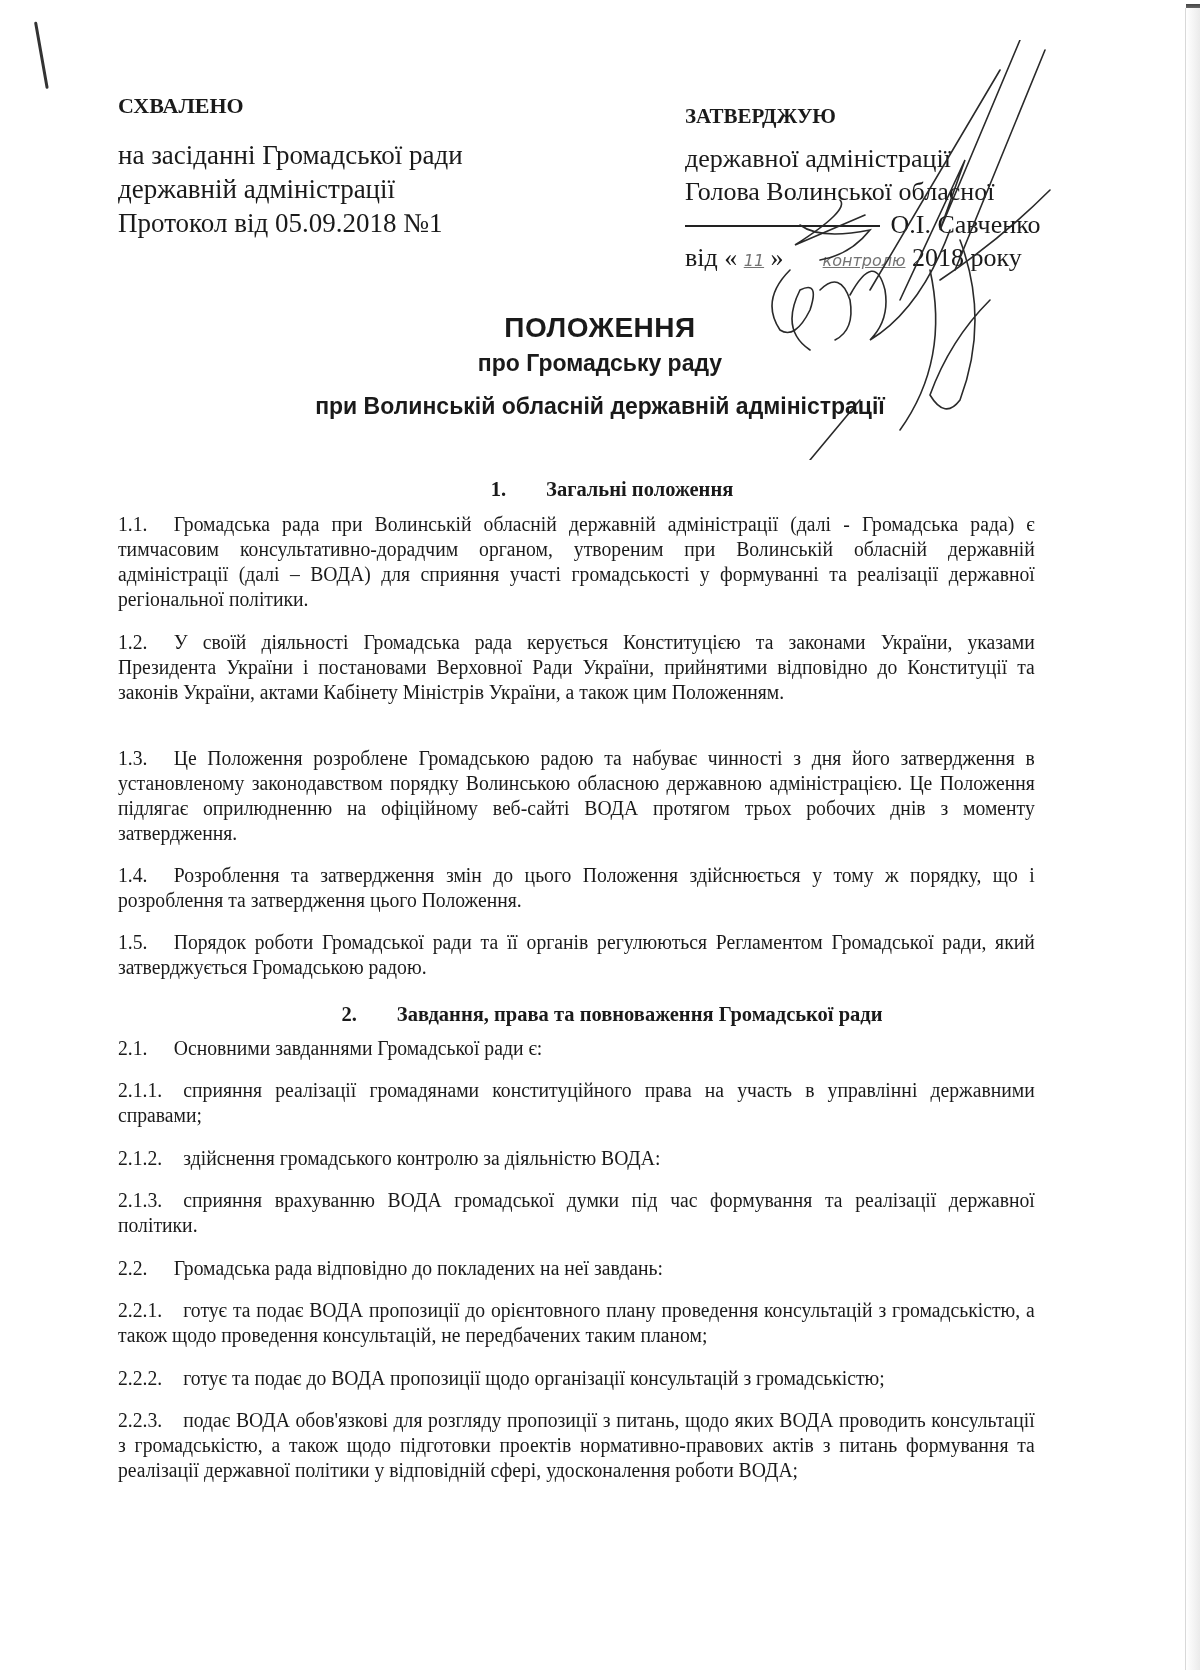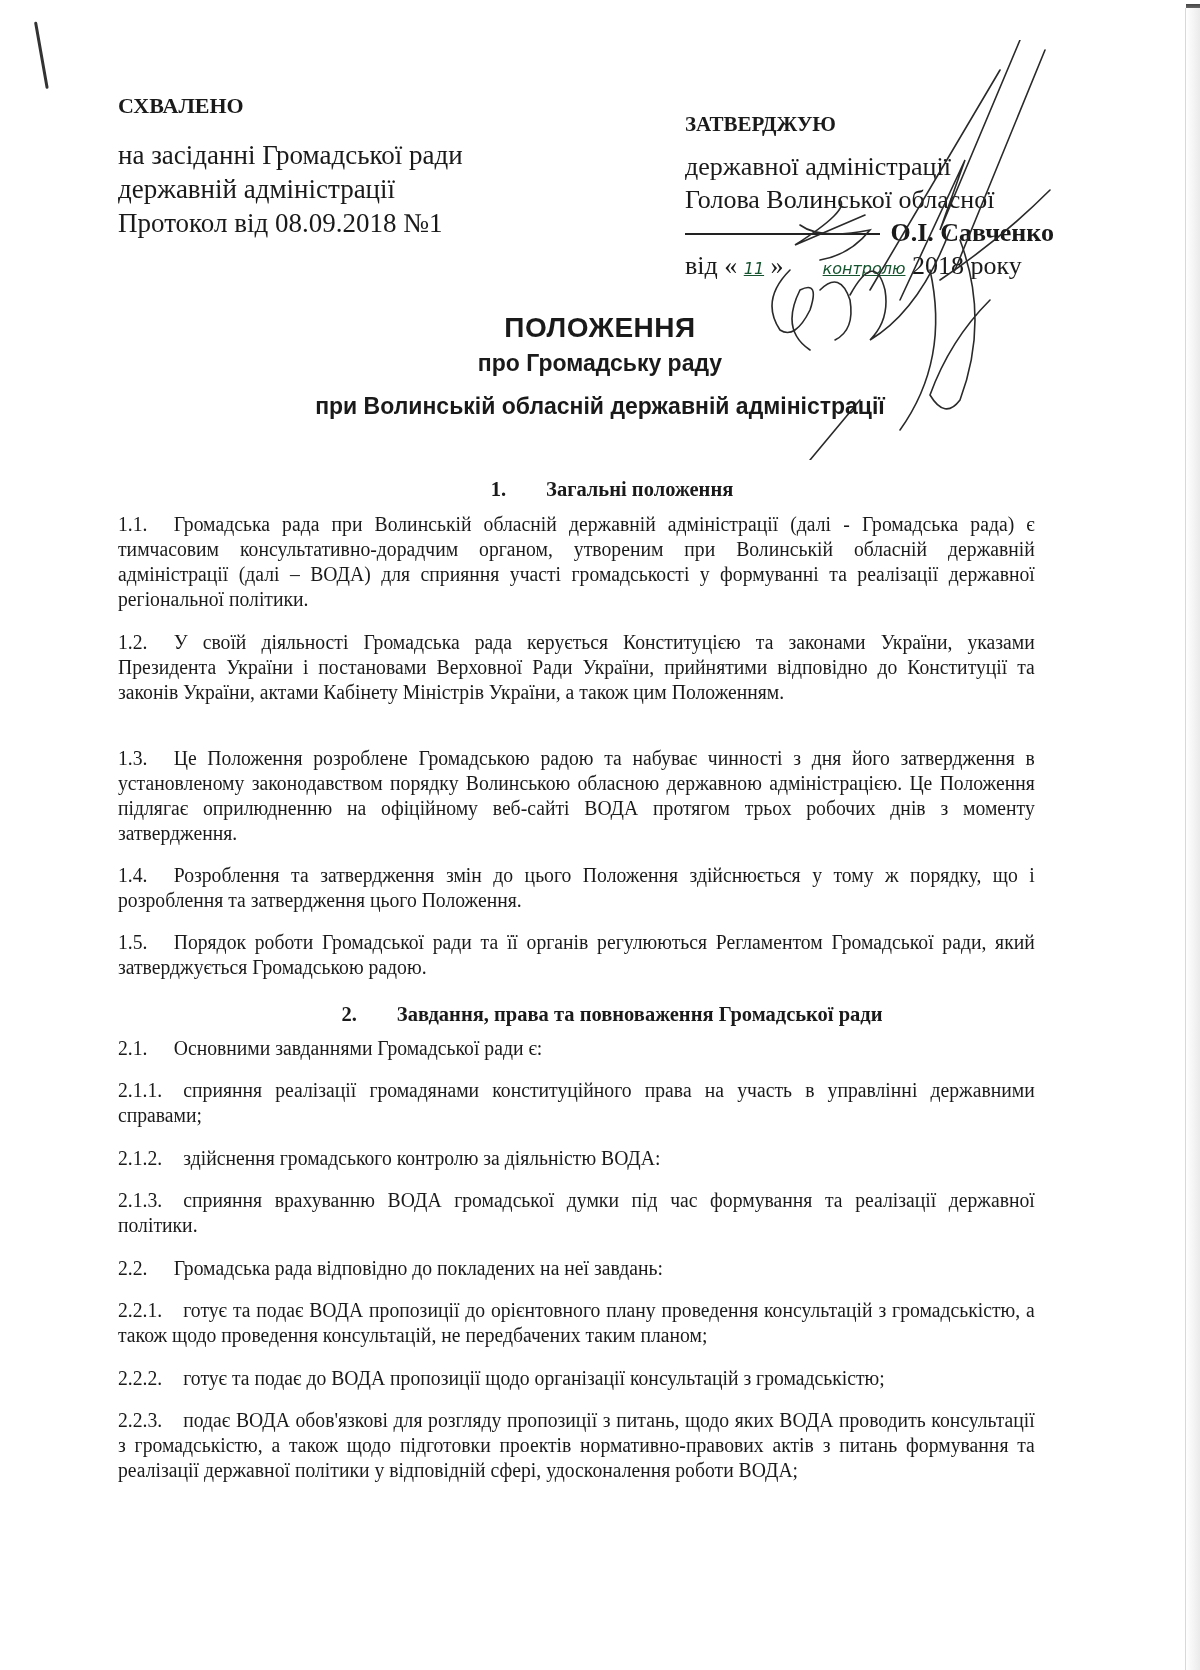--- a/index.html
+++ b/index.html
@@ -33,7 +33,7 @@
     .stamp-left .head { font-weight: bold; font-size: 22px; margin-bottom: 18px; line-height: 28px; }
     .stamp-right {
       position: absolute; left: 685px; top: 102px;
-      font-size: 26px; line-height: 33px; margin-top: 8px;
+      font-size: 26px; line-height: 33px;
     }
     .stamp-right .head { font-weight: bold; font-size: 21px; margin-bottom: 12px; line-height: 28px; }
     .sign-row { position: relative; font-weight: bold; }

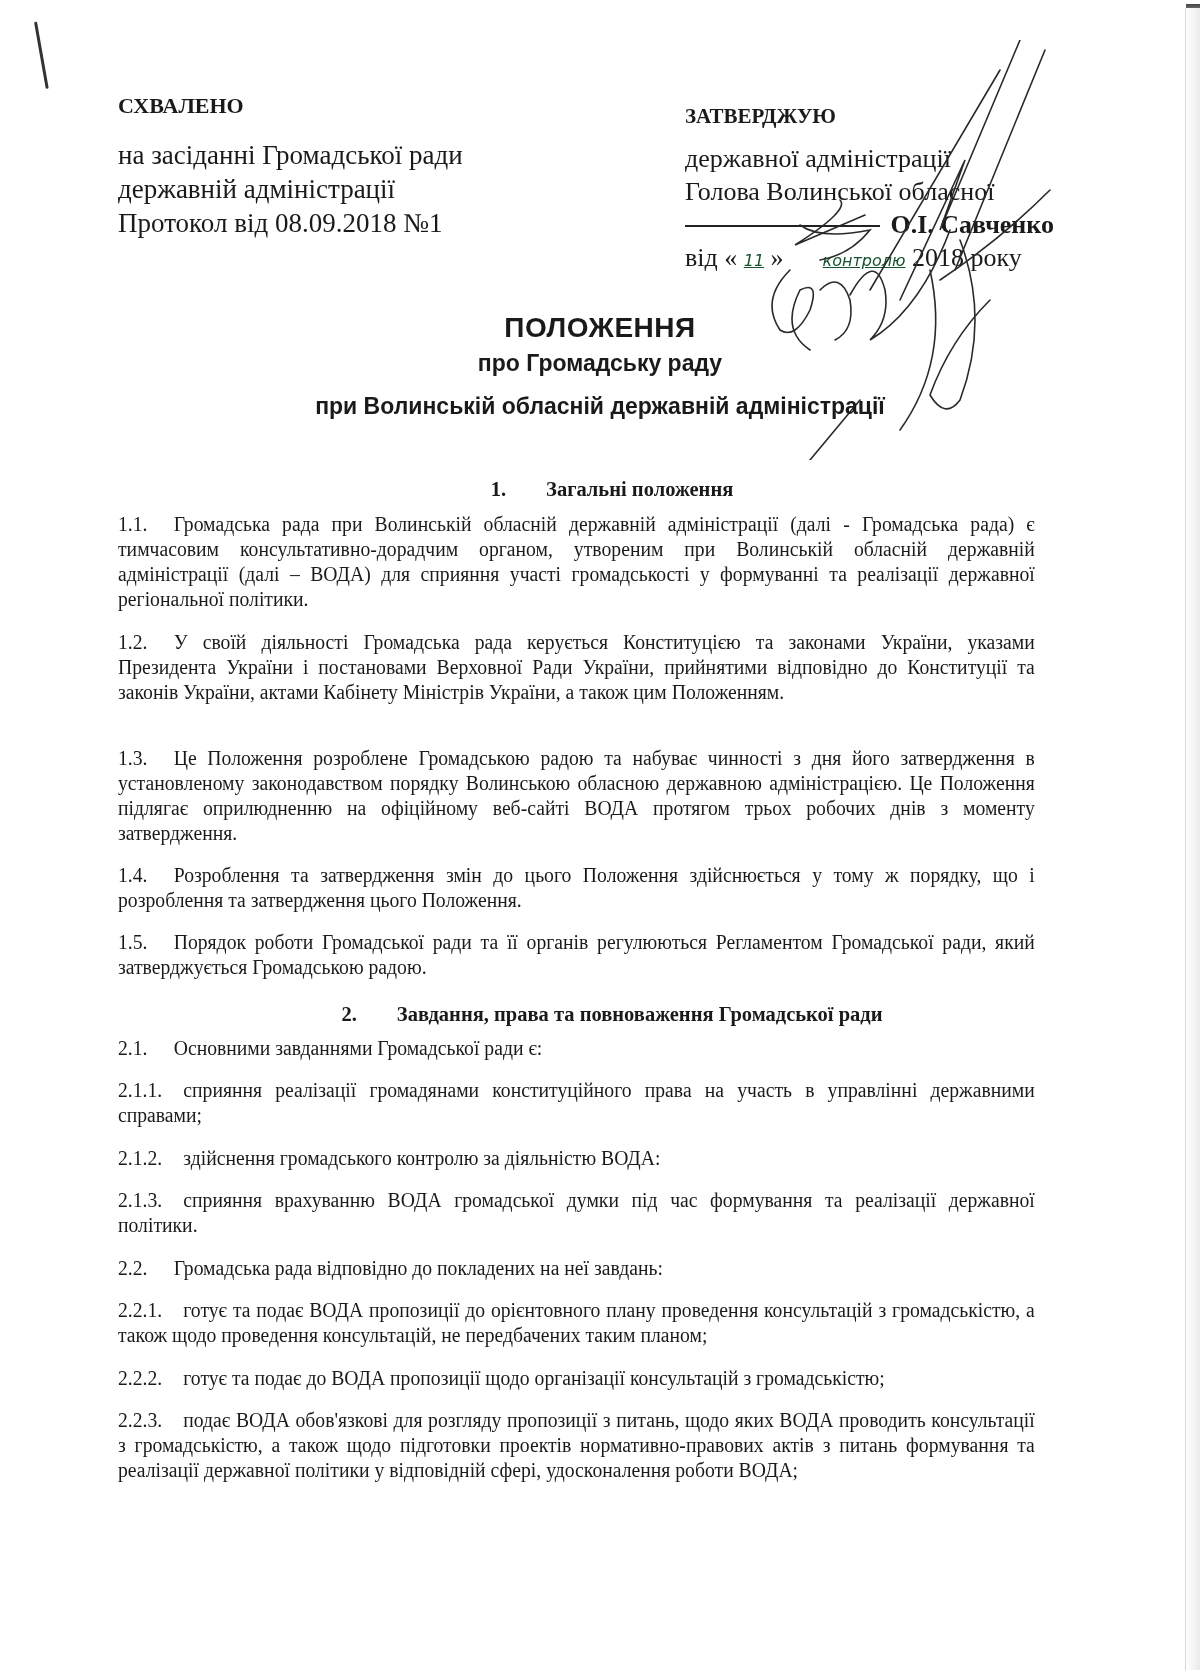--- a/index.html
+++ b/index.html
@@ -83,7 +83,7 @@
     <div class="head">СХВАЛЕНО</div>
     <div>на засіданні Громадської ради</div>
     <div>державній адміністрації</div>
-    <div>Протокол від 08.09.2018 №1</div>
+    <div>Протокол від 05.09.2018 №1</div>
   </div>
 
   <div class="stamp-right">

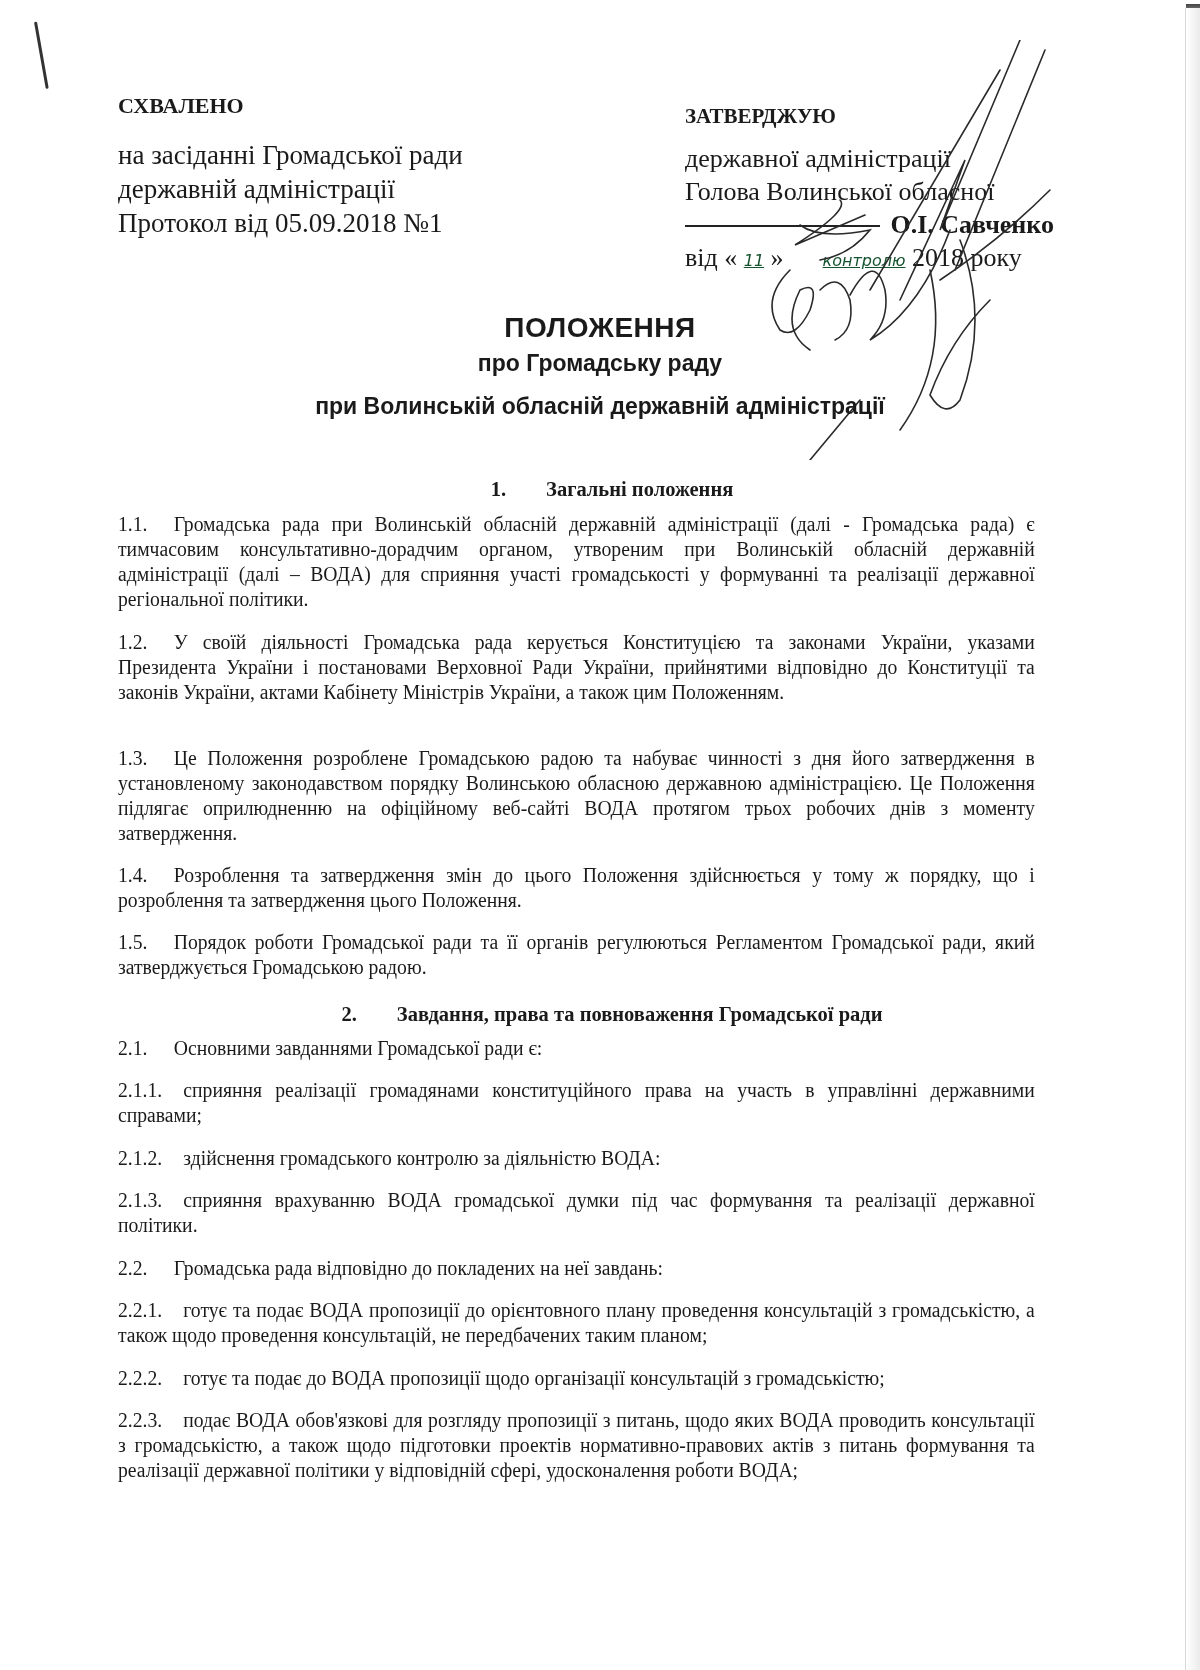--- a/index.html
+++ b/index.html
@@ -36,7 +36,7 @@
       font-size: 26px; line-height: 33px;
     }
     .stamp-right .head { font-weight: bold; font-size: 21px; margin-bottom: 12px; line-height: 28px; }
-    .sign-row { position: relative; font-weight: bold; }
+    .sign-row { position: relative; }
     .sign-line {
       display: inline-block; width: 195px; border-bottom: 2px solid #222; vertical-align: 6px; margin-right: 4px;
     }

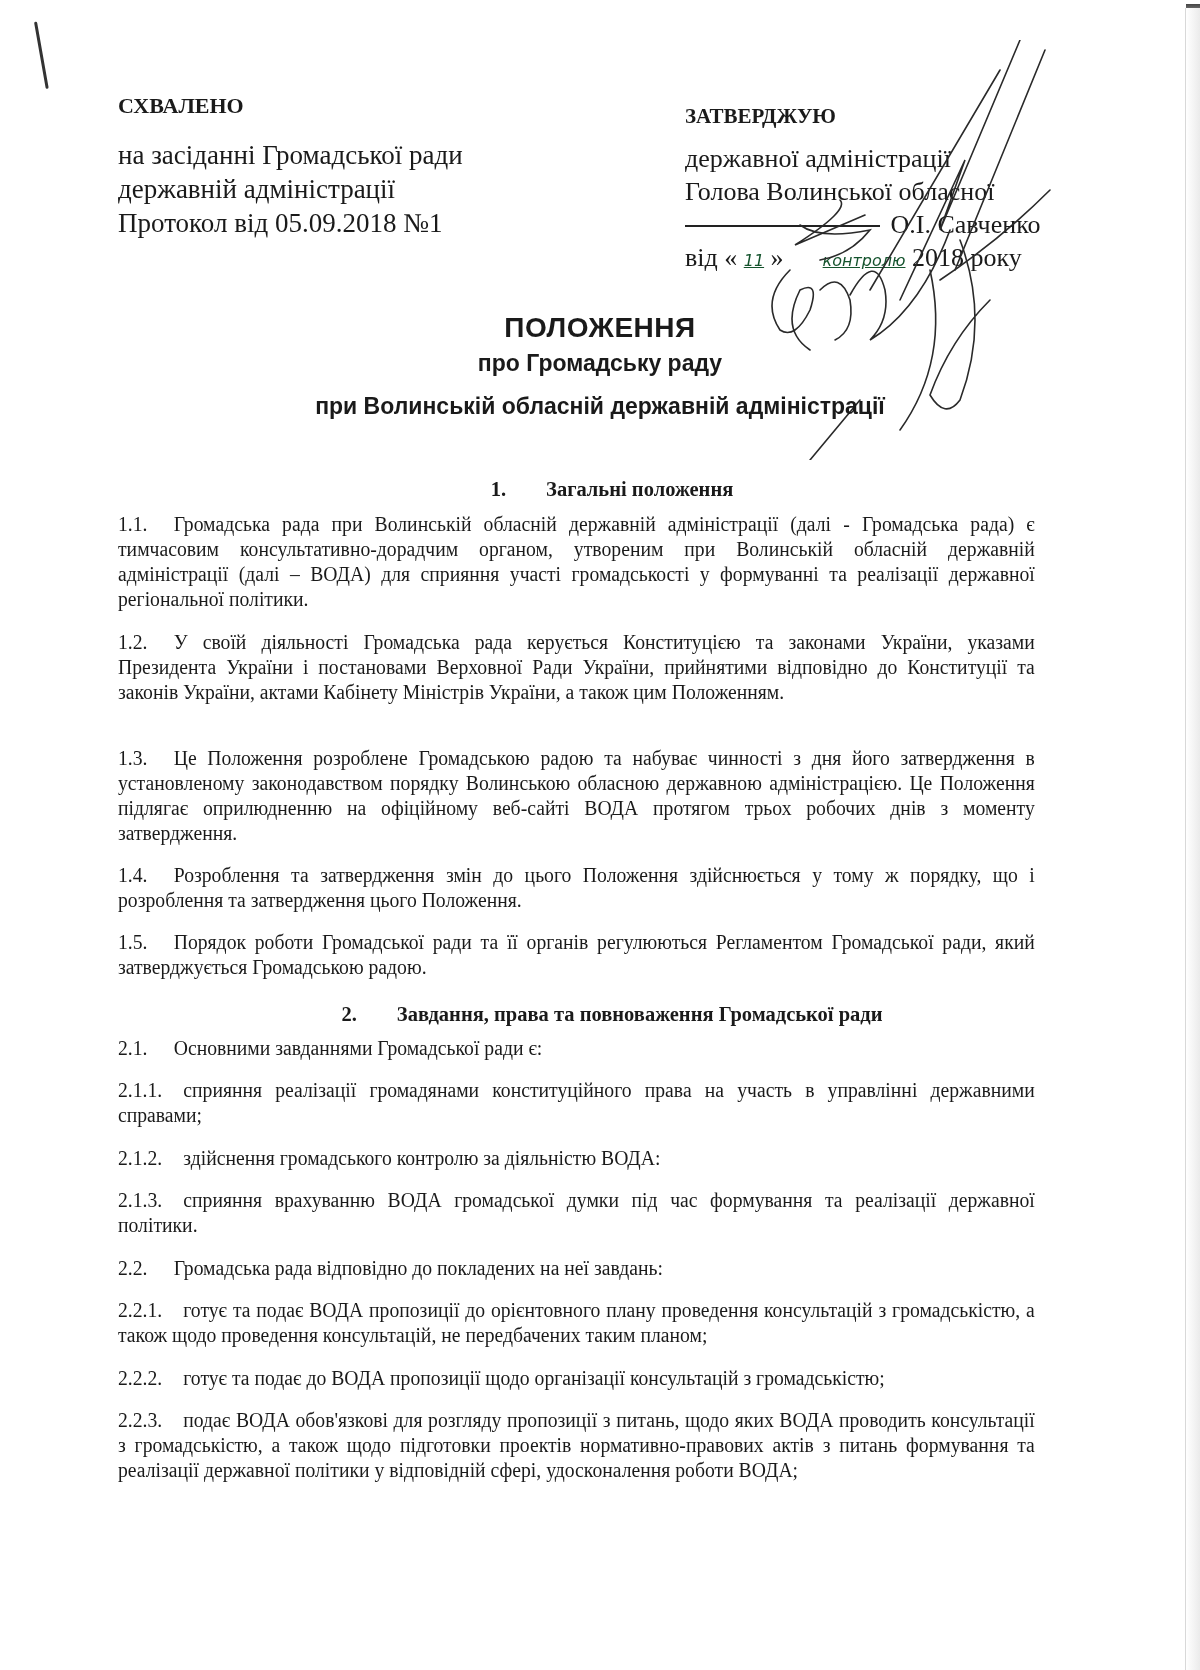--- a/index.html
+++ b/index.html
@@ -42,7 +42,7 @@
     }
     .date-handwriting {
       font-family: "DejaVu Sans", sans-serif; font-style: italic; font-size: 16px;
-      color: #14532d; text-decoration: underline;
+      color: #737373; text-decoration: underline;
     }
     .signature {
       position: absolute; left: 700px; top: 40px; width: 420px; height: 420px; pointer-events: none;

